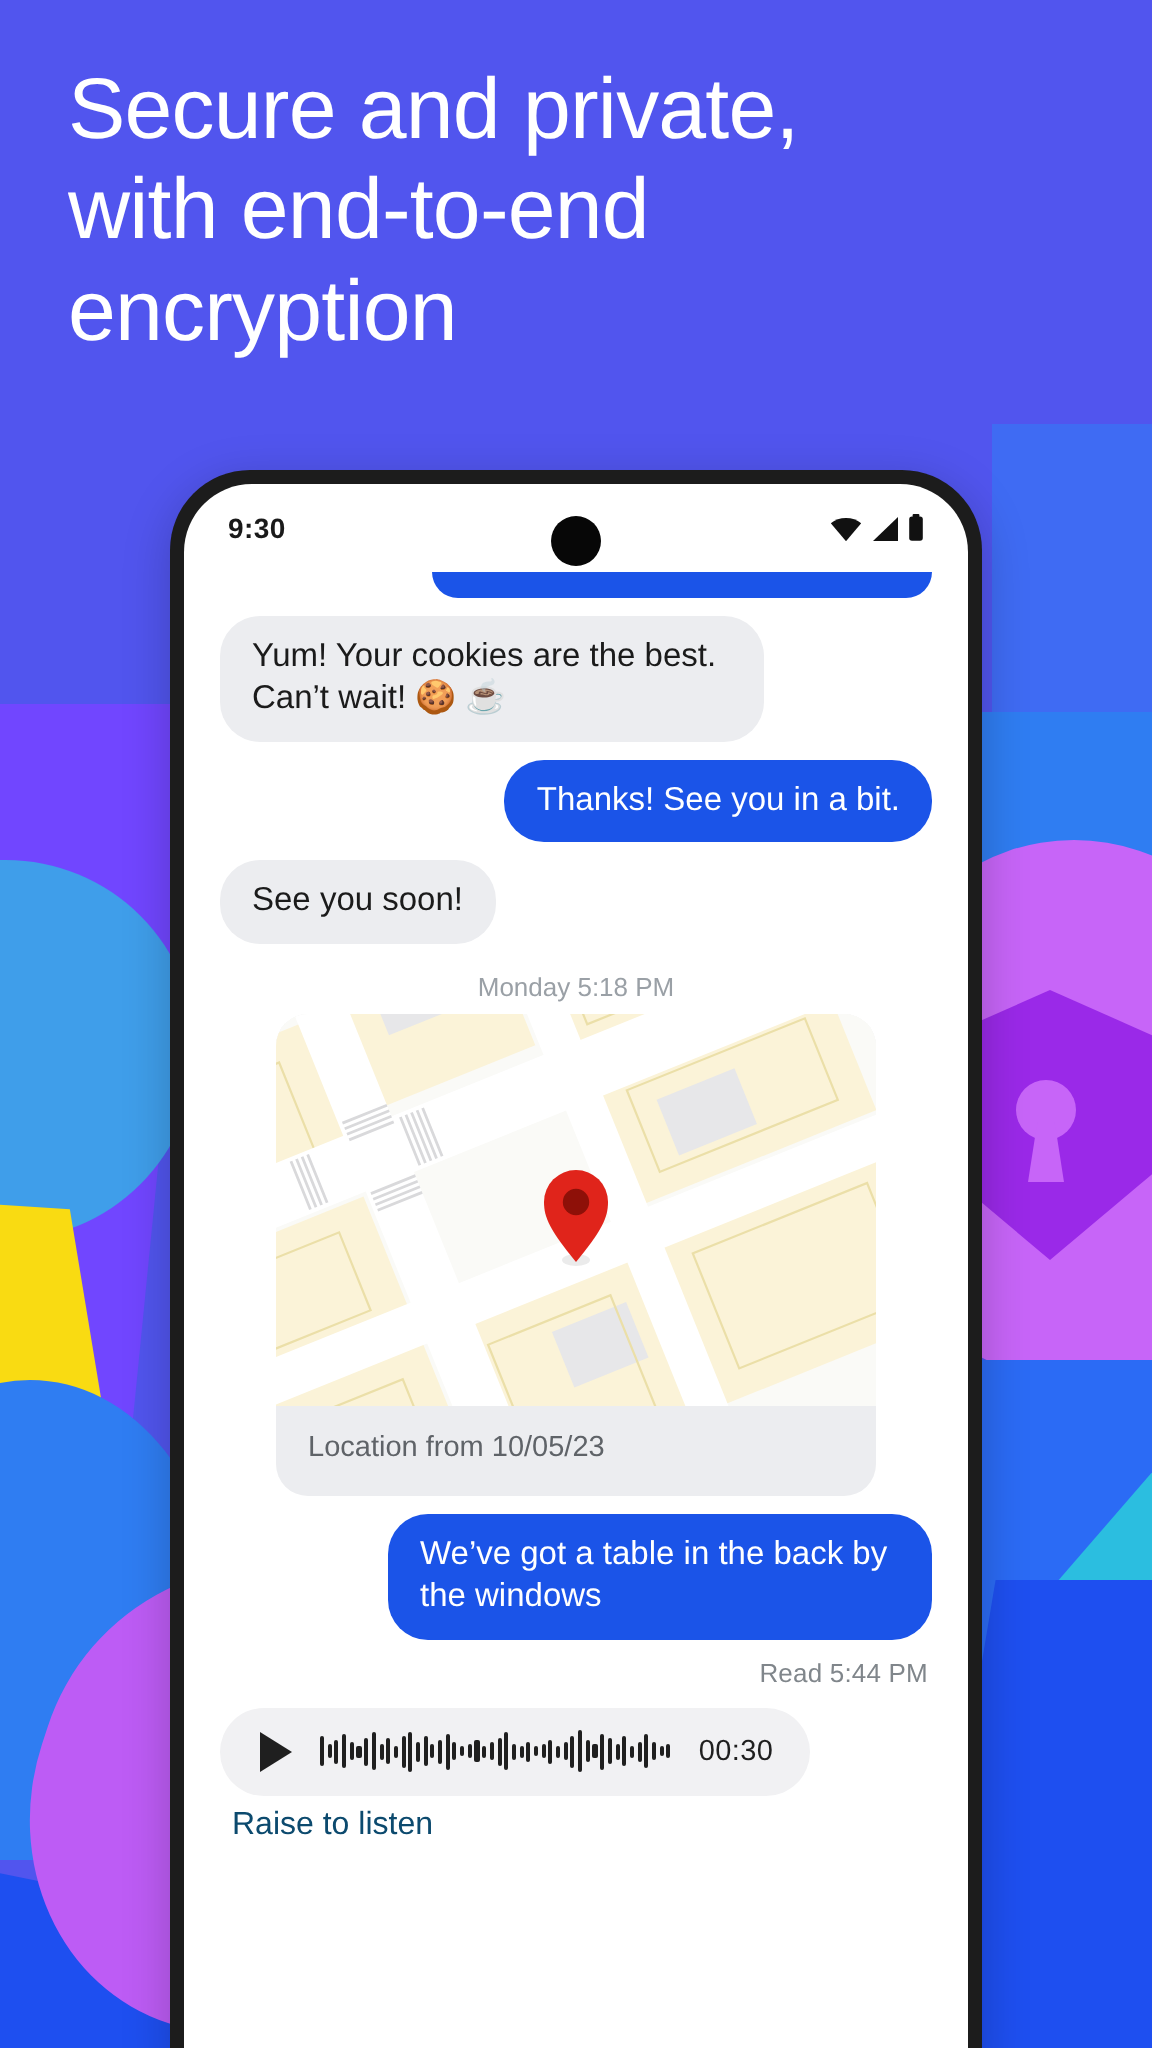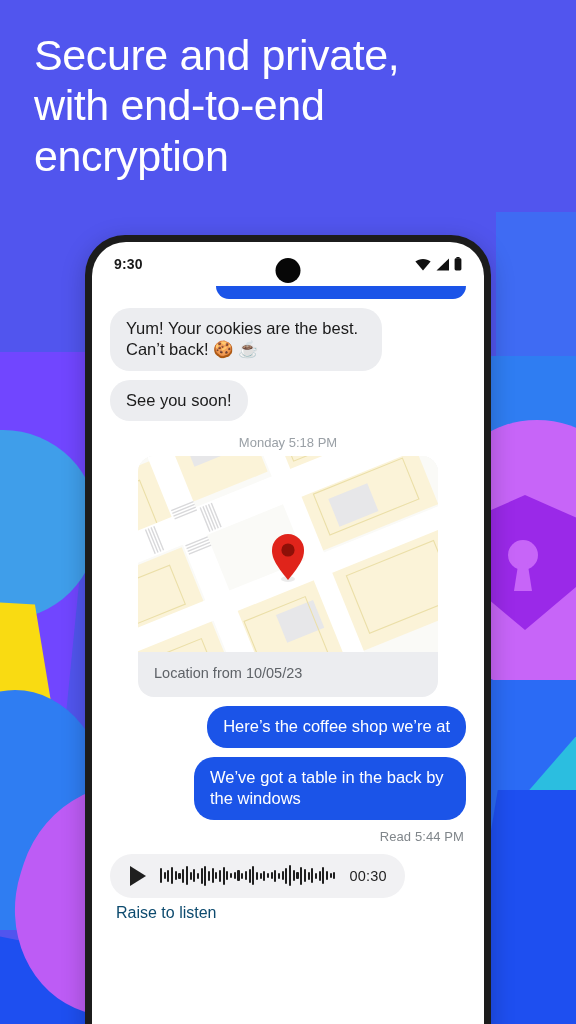--- a/index.html
+++ b/index.html
@@ -334,7 +334,7 @@
         <div class="clipped-top"></div>
 
         <div class="row in">
-          <div class="bubble in">Yum! Your cookies are the best. Can’t back! 🍪 ☕</div>
+          <div class="bubble in">Yum! Your cookies are the best. Can’t wait! 🍪 ☕</div>
         </div>
 
 

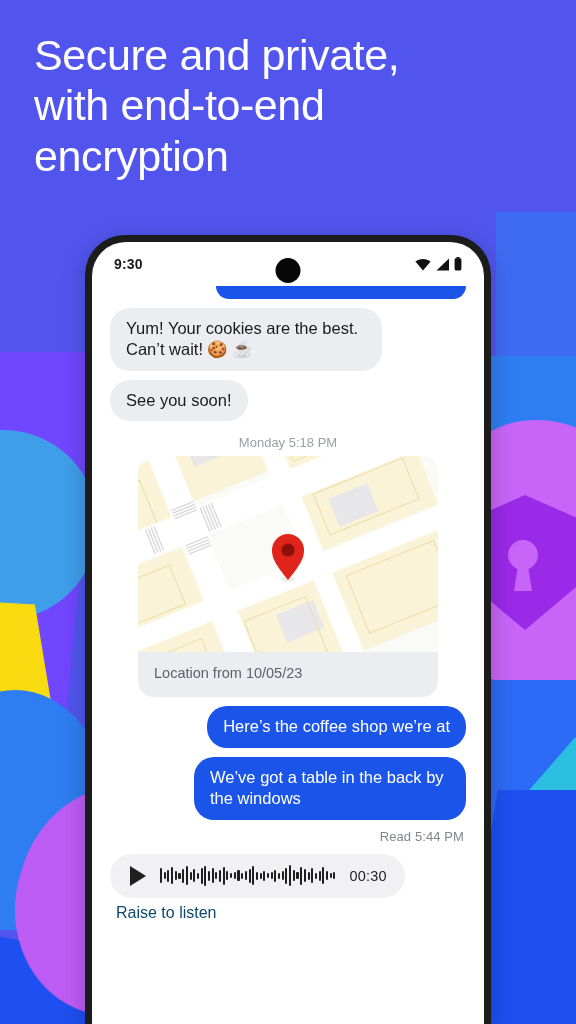--- a/index.html
+++ b/index.html
@@ -337,6 +337,9 @@
           <div class="bubble in">Yum! Your cookies are the best. Can’t wait! 🍪 ☕</div>
         </div>
 
+        <div class="row out">
+          <div class="bubble out">Thanks! See you in a bit.</div>
+        </div>
 
         <div class="row in">
           <div class="bubble in">See you soon!</div>

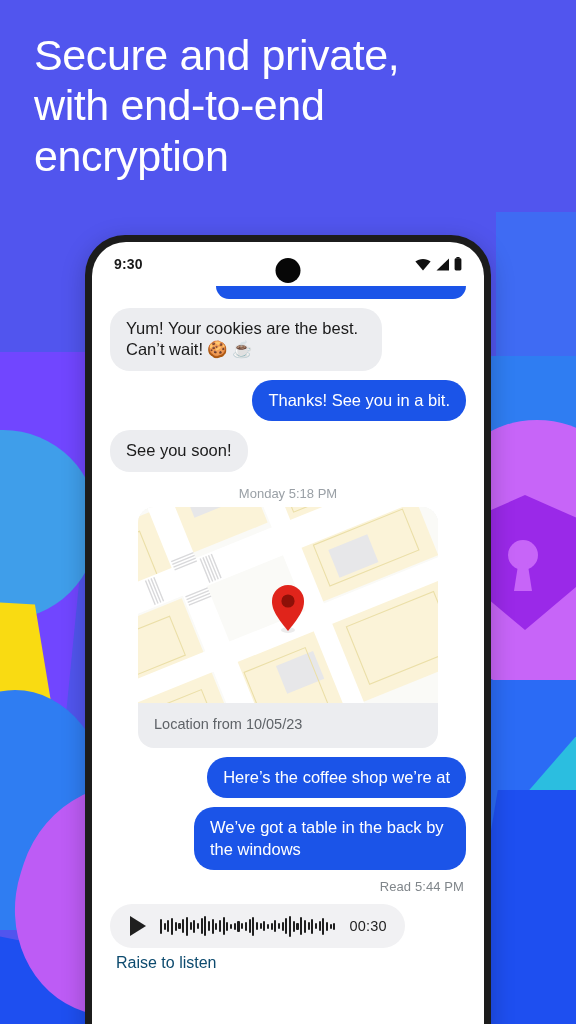--- a/index.html
+++ b/index.html
@@ -400,9 +400,6 @@
           <div class="loc-caption">Location from 10/05/23</div>
         </div>
 
-        <div class="row out">
-          <div class="bubble out">Here’s the coffee shop we’re at</div>
-        </div>
 
         <div class="row out">
           <div class="bubble out">We’ve got a table in the back by the windows</div>

